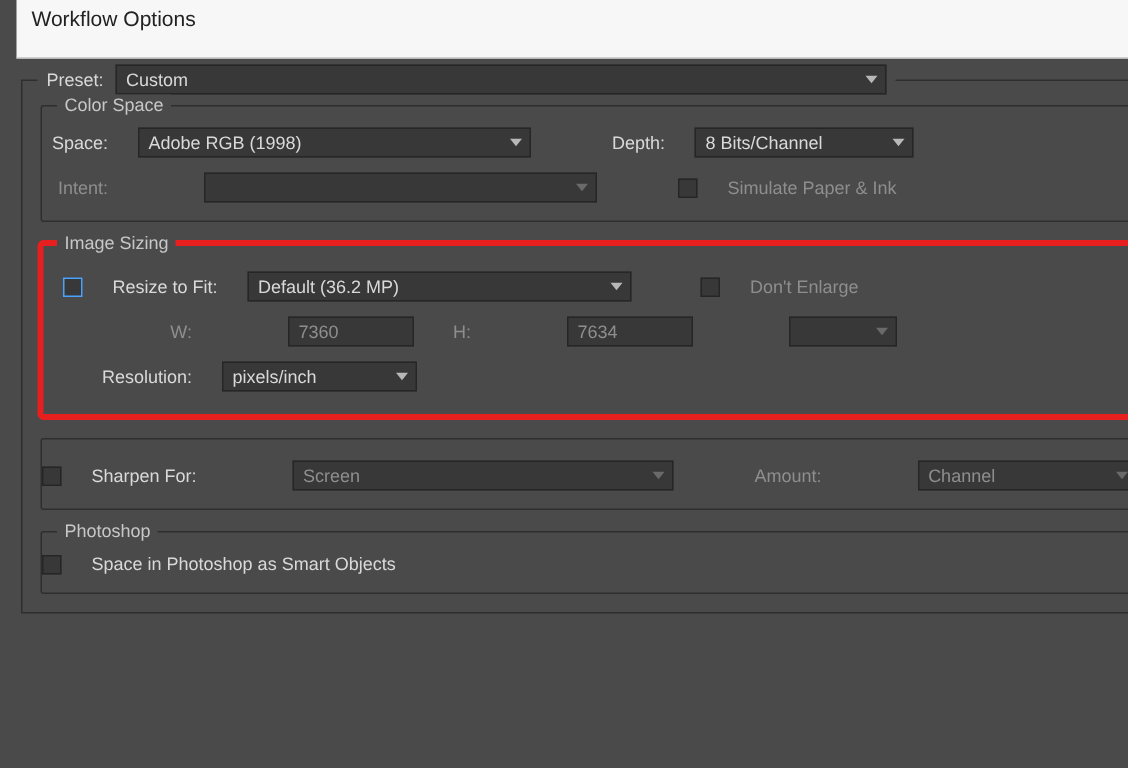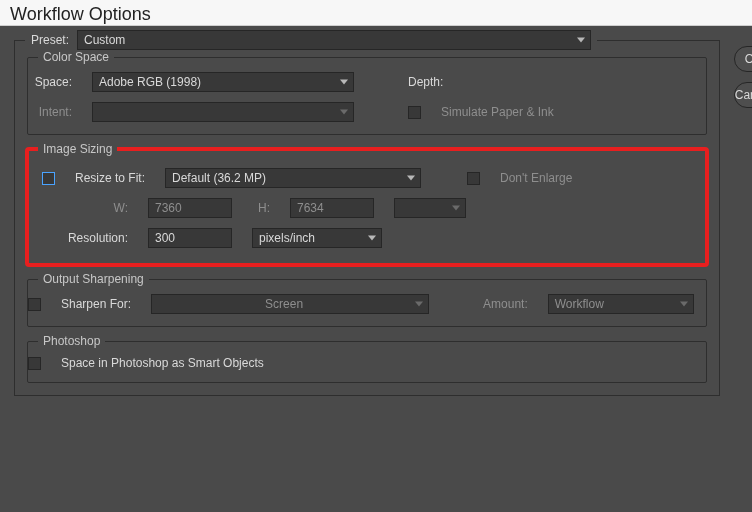--- a/index.html
+++ b/index.html
@@ -17,7 +17,7 @@
     --hl:#e81f1f;
   }
   html,body{margin:0;padding:0;background:var(--bg);font-family:"Segoe UI",Tahoma,Arial,sans-serif;font-size:12px;color:var(--text);width:752px;height:512px;overflow:hidden;}
-  .titlebar{background:var(--title-bg);color:var(--title-text);padding:4px 10px 0 10px;font-size:18px;border-bottom:1px solid #cfcfcf;}
+  .titlebar{background:var(--title-bg);color:var(--title-text);padding:4px 10px 18px 10px;font-size:14px;border-bottom:1px solid #cfcfcf;margin-left:11px;}
   .content{display:flex;gap:14px;padding:14px 12px 10px 14px;}
   .main{flex:1;}
   .side{width:96px;display:flex;flex-direction:column;gap:10px;align-items:stretch;padding-top:6px;}

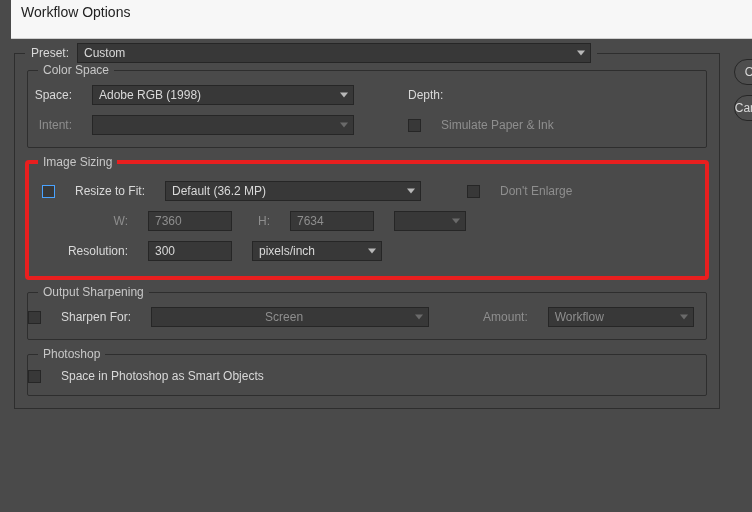--- a/index.html
+++ b/index.html
@@ -68,6 +68,10 @@
           </div>
           <span class="sp" style="width:14px;"></span>
           <span class="lbl">Depth:</span>
+          <div class="select" style="width:146px;">
+            <span>8 Bits/Channel</span>
+            <span class="chev"></span>
+          </div>
         </div>
         <div class="row">
           <span class="lbl dim" style="width:44px;">Intent:</span>

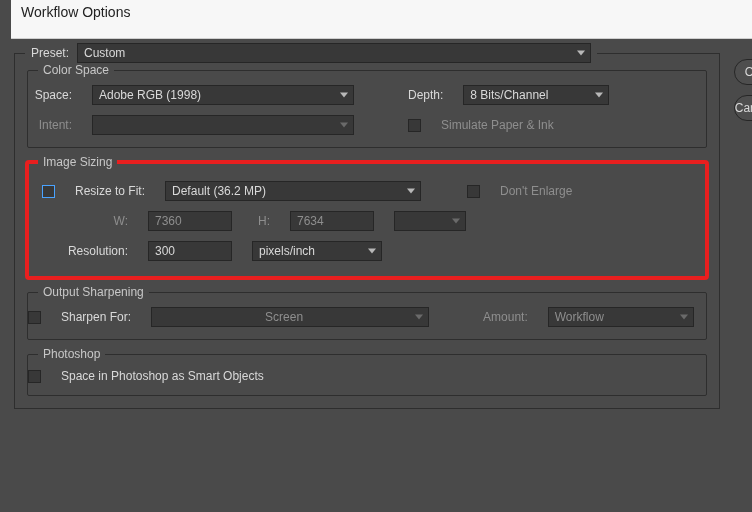--- a/index.html
+++ b/index.html
@@ -29,7 +29,7 @@
   .lbl{color:var(--text);text-align:right;white-space:nowrap;}
   .lbl.dim{color:var(--text-dim);}
   .select,.input{background:var(--bg-field);border:1px solid #262626;color:var(--text);height:20px;box-sizing:border-box;display:flex;align-items:center;position:relative;padding:0 18px 0 6px;font-size:12px;cursor:pointer;}
-  .select.dim,.input.dim{color:var(--text-dim);}
+  .select.dim,.input.dim{color:var(--text-dim);margin-left:44px;}
   .input{cursor:text;padding-right:6px;}
   .chev{position:absolute;right:5px;top:50%;transform:translateY(-50%);width:0;height:0;border-left:4px solid transparent;border-right:4px solid transparent;border-top:5px solid #b8b8b8;pointer-events:none;}
   .chev.dim{border-top-color:#6a6a6a;}

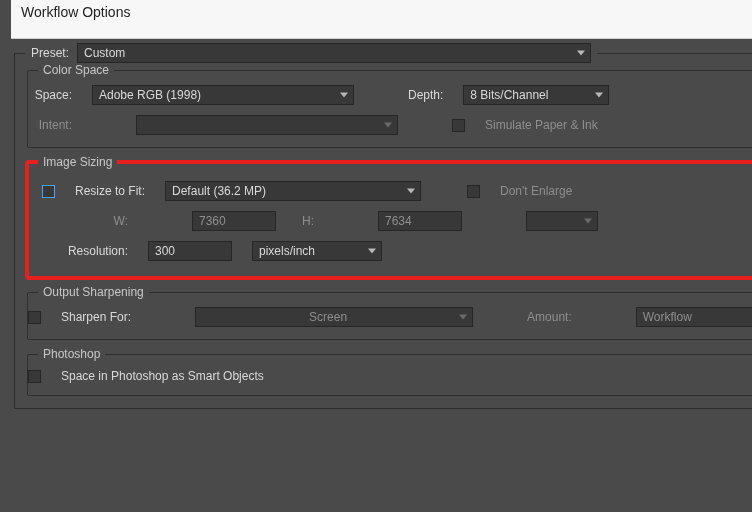--- a/index.html
+++ b/index.html
@@ -114,9 +114,6 @@
         </div>
         <div class="row">
           <span class="lbl" style="width:86px;">Resolution:</span>
-          <div class="input" style="width:84px;">
-            <span>300</span>
-          </div>
           <div class="select" style="width:130px;">
             <span>pixels/inch</span>
             <span class="chev"></span>

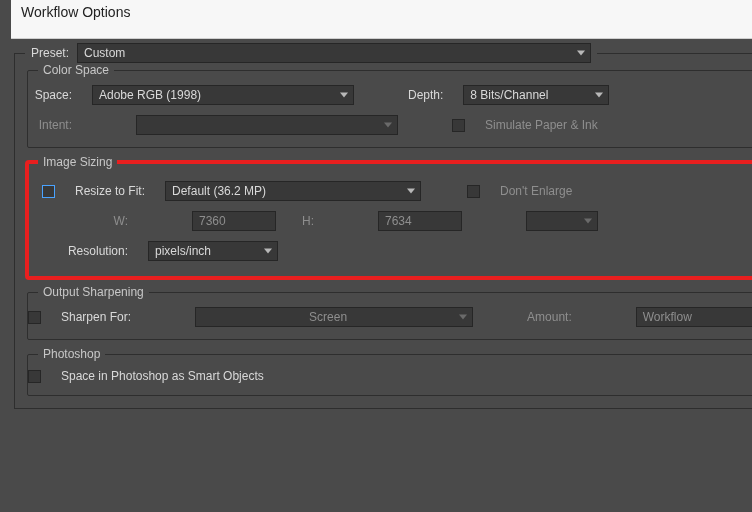--- a/index.html
+++ b/index.html
@@ -122,7 +122,6 @@
       </div>
 
       <div class="fieldset">
-        <span class="legend">Output Sharpening</span>
         <div class="row">
           <span class="check"></span>
           <span class="lbl">Sharpen For:</span>

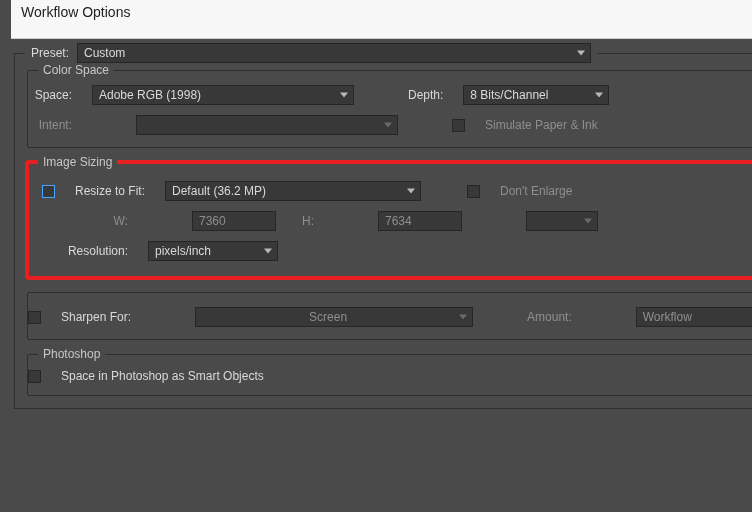--- a/index.html
+++ b/index.html
@@ -125,7 +125,7 @@
         <div class="row">
           <span class="check"></span>
           <span class="lbl">Sharpen For:</span>
-          <div class="select dim" style="width:278px;justify-content:center;">
+          <div class="select dim" style="width:254px;">
             <span>Screen</span>
             <span class="chev dim"></span>
           </div>

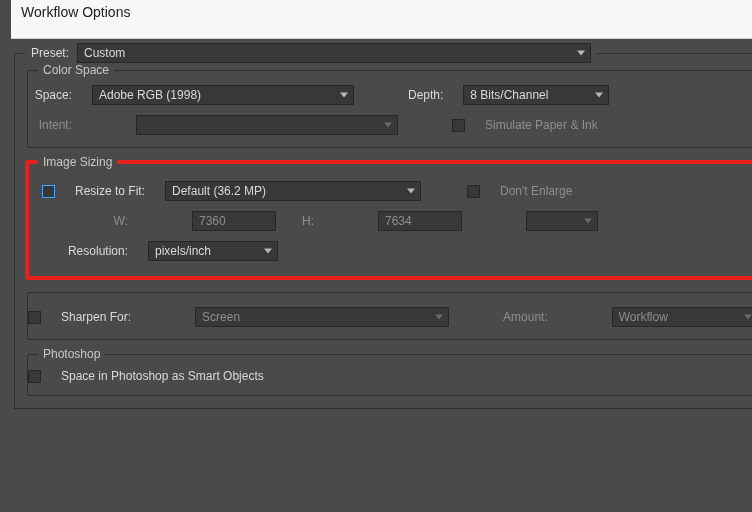--- a/index.html
+++ b/index.html
@@ -132,7 +132,7 @@
           <span class="sp" style="width:14px;"></span>
           <span class="lbl dim">Amount:</span>
           <div class="select dim" style="width:146px;">
-            <span>Workflow</span>
+            <span>Channel</span>
             <span class="chev dim"></span>
           </div>
         </div>

